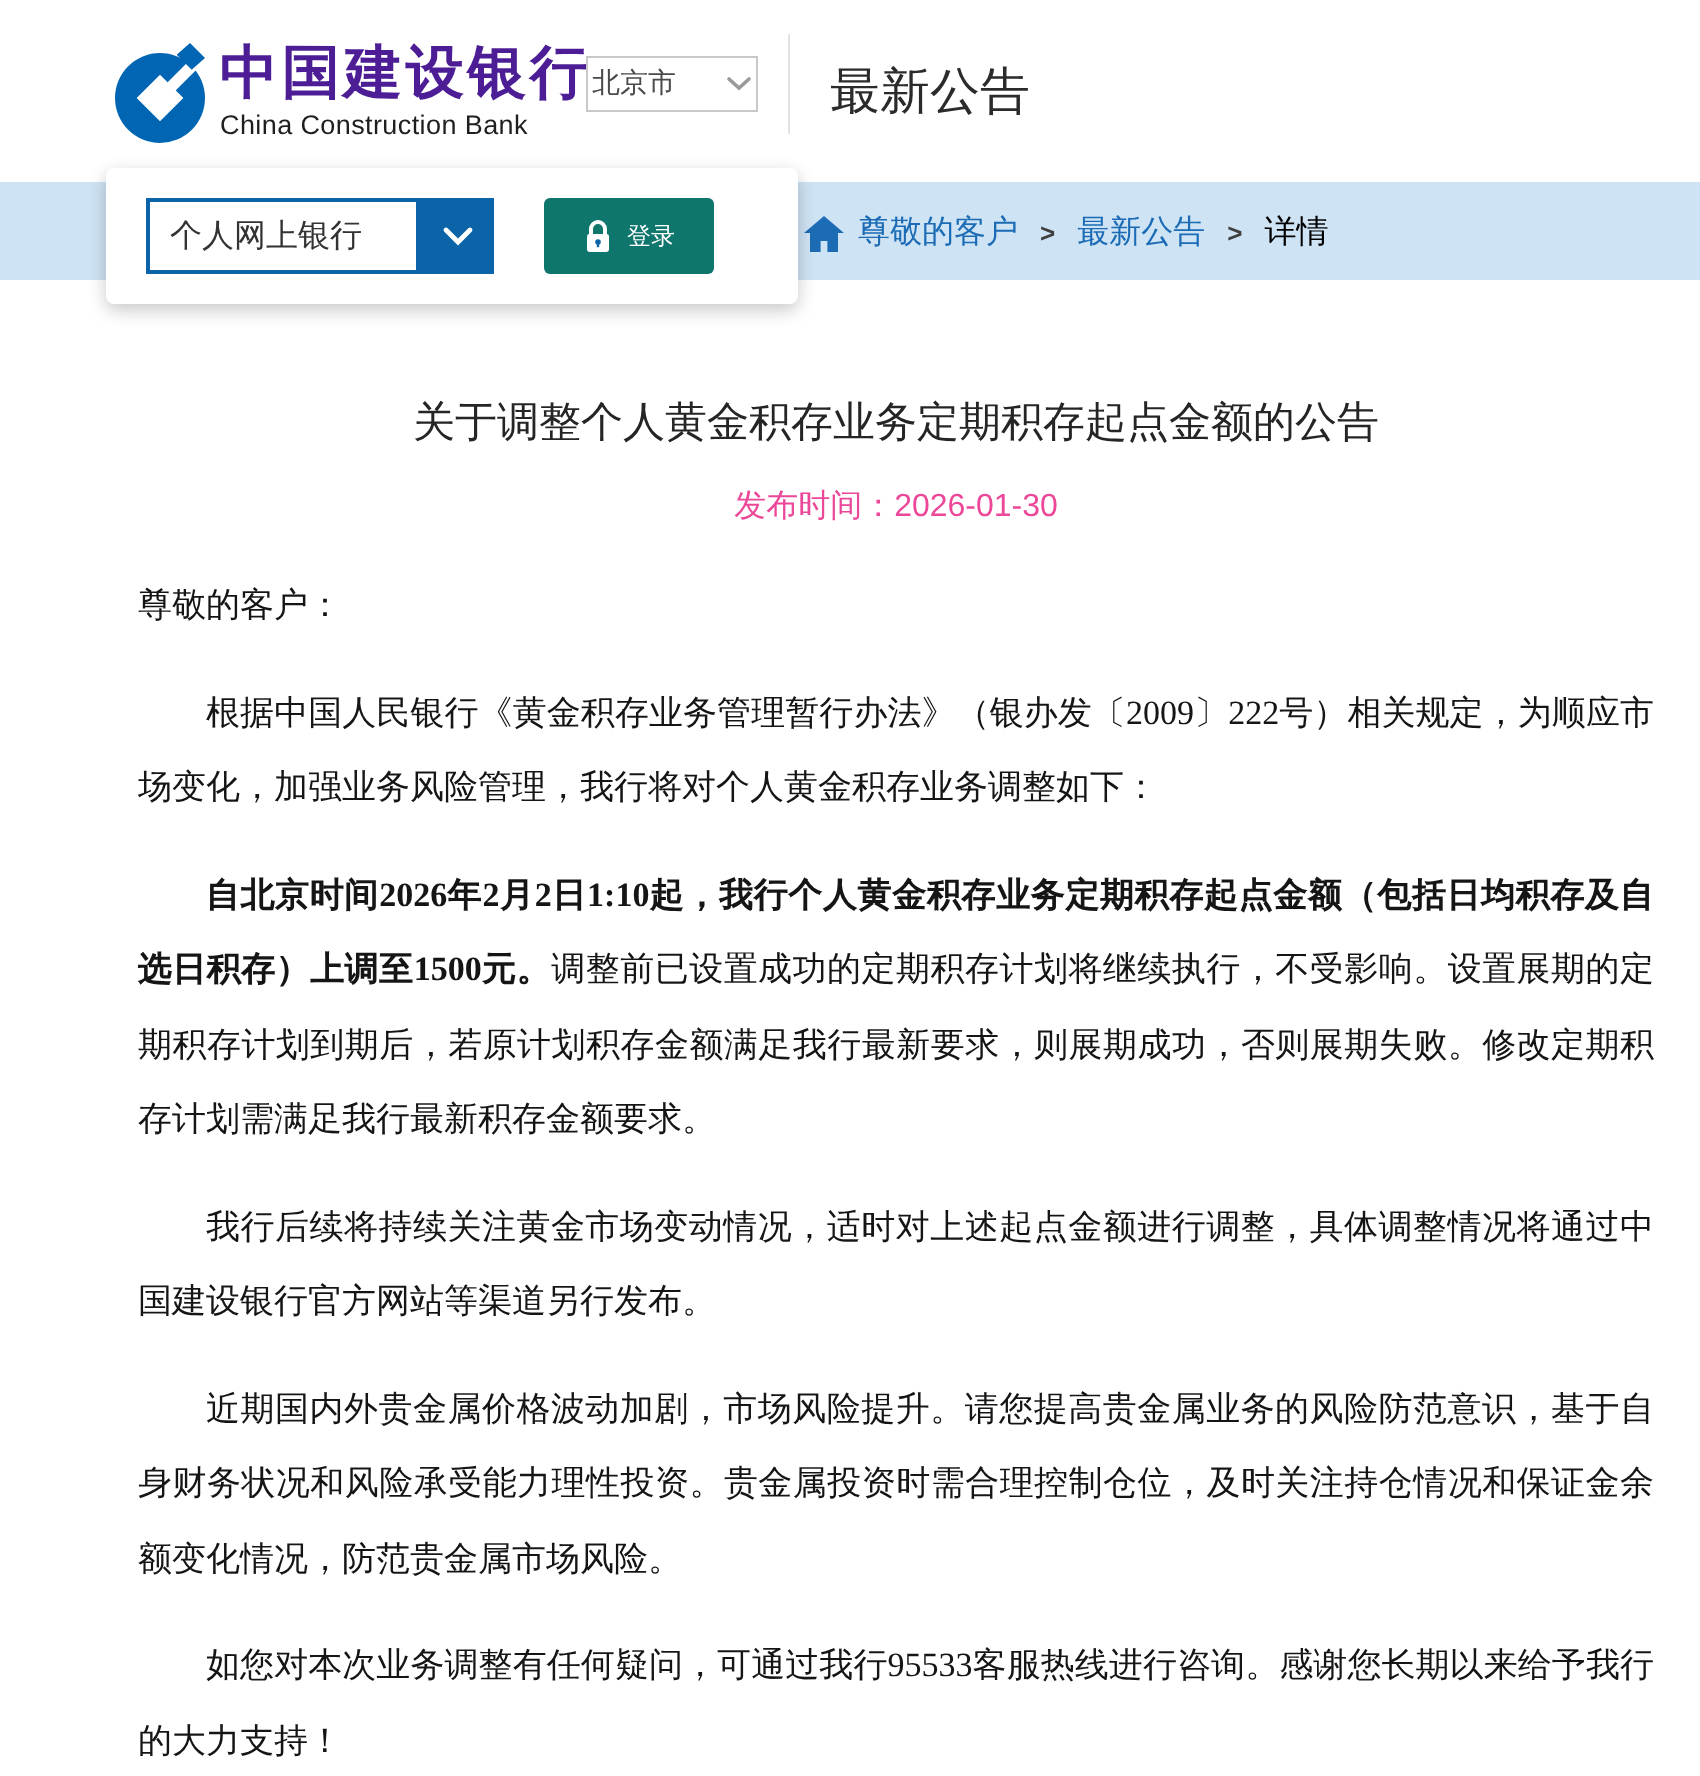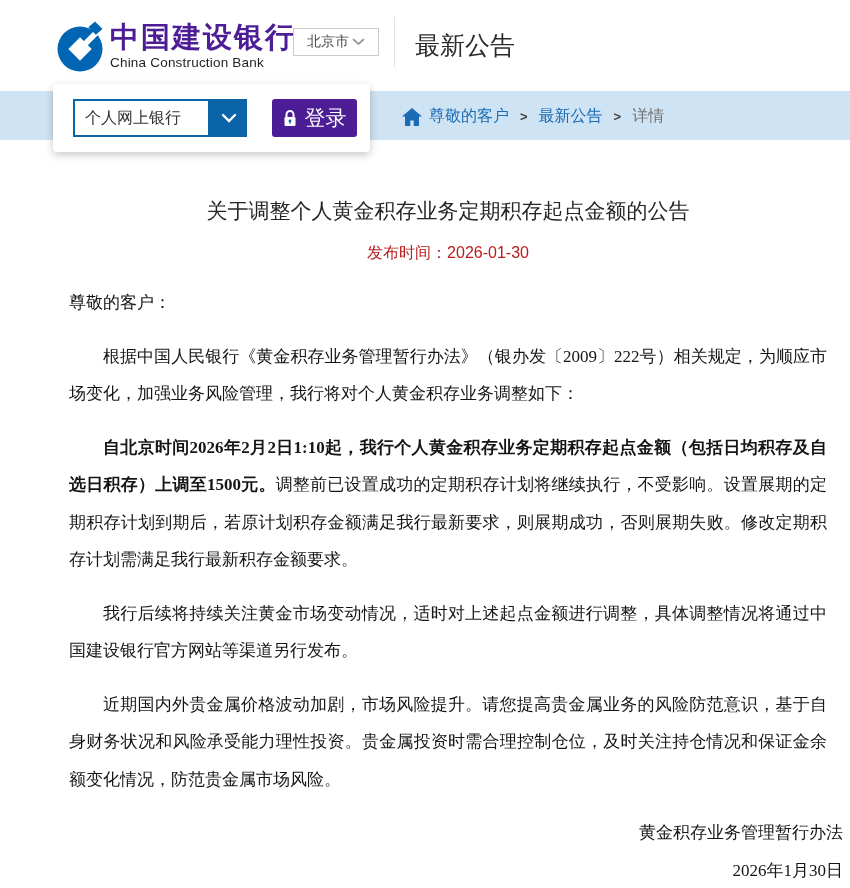--- a/index.html
+++ b/index.html
@@ -16,7 +16,7 @@
 
   .city-select { position:absolute; left:293px; top:28px; width:86px; height:28px;
     border:1px solid #c9c9c9; background:#fff; display:flex; align-items:center;
-    justify-content:space-between; padding:0 13px; font-size:14px; color:#4a4a4a; cursor:pointer; }
+    justify-content:space-between; padding:0 2px; font-size:14px; color:#4a4a4a; cursor:pointer; }
 
   .header-divider { position:absolute; left:394px; top:17px; width:1px; height:50px; background:#e3e3e3; }
   .page-title { position:absolute; left:415px; top:29px; font-size:25px; color:#2b2b2b; }

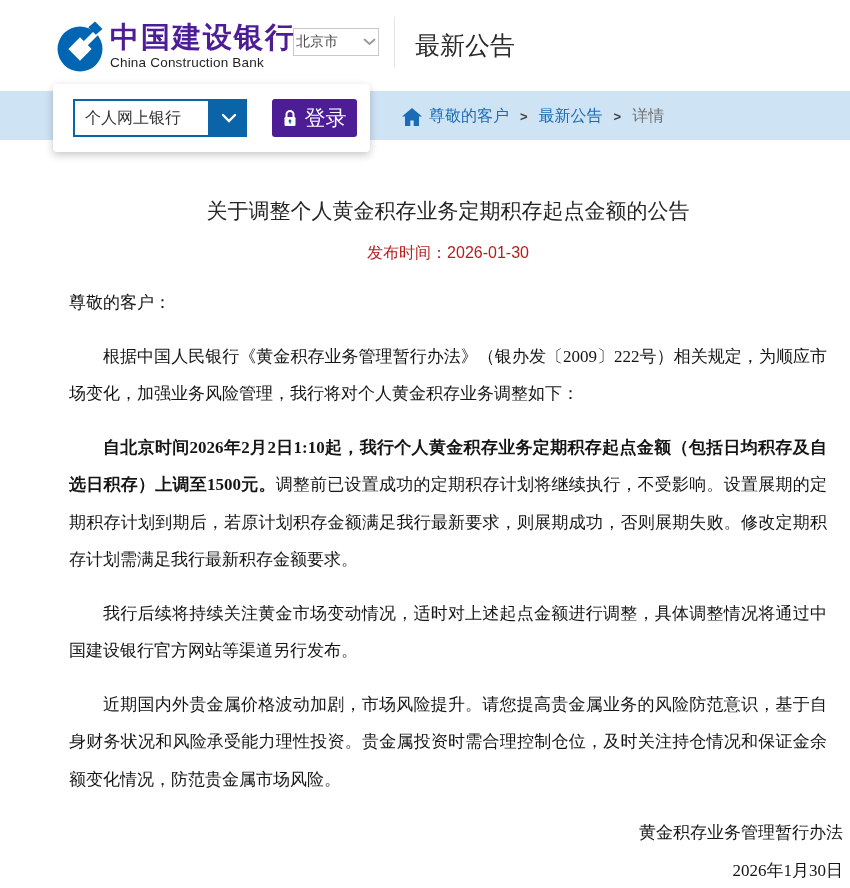--- a/index.html
+++ b/index.html
@@ -30,7 +30,7 @@
   .crumb-current { color:#737373; }
 
   
-  .login-card { position:absolute; left:53px; top:84px; width:317px; height:68px; background:#fff;
+  .login-card { position:absolute; left:53px; top:84px; width:346px; height:68px; background:#fff;
     border-radius:4px; box-shadow:0 3px 9px rgba(0,0,0,0.22); display:flex; align-items:center;
     padding-left:20px; }
   .channel-select { display:flex; height:38px; cursor:pointer; }

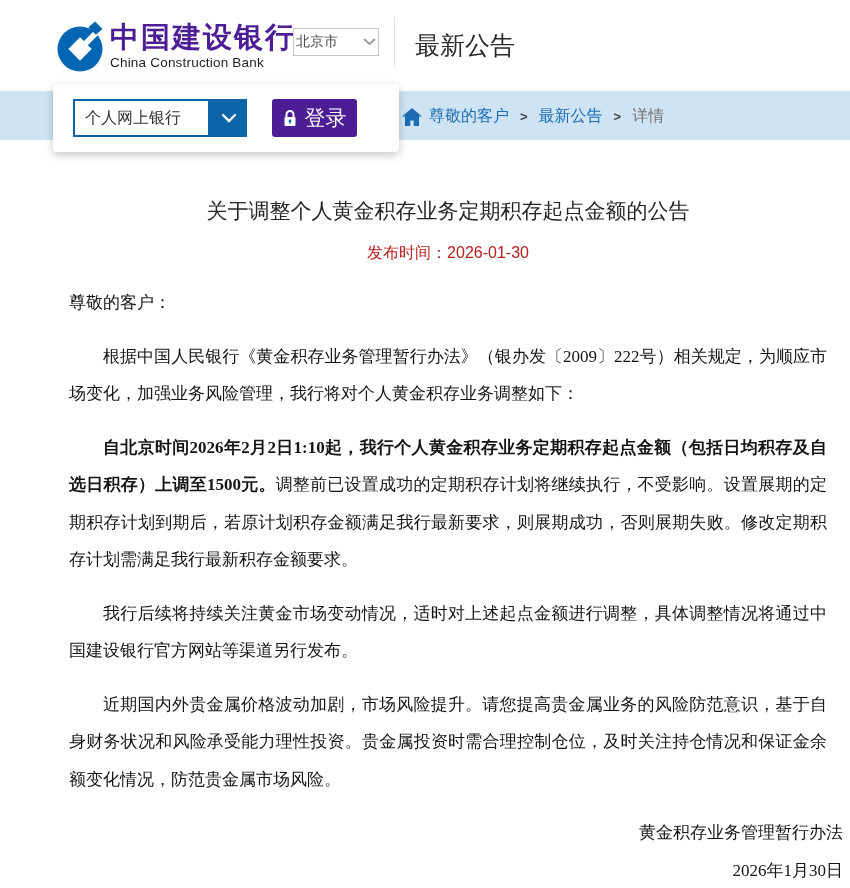--- a/index.html
+++ b/index.html
@@ -37,8 +37,8 @@
   .channel-field { width:137px; height:38px; border:2px solid #0b63a8; background:#fff;
     display:flex; align-items:center; padding-left:10px; font-size:16px; color:#333; }
   .channel-arrow { width:37px; height:38px; background:#0b63a8; display:flex; align-items:center; justify-content:center; }
-  .login-btn { margin-left:25px; width:85px; height:38px; background:#4c1d95; border:none; border-radius:3px;
-    color:#fff; font-size:21px; display:flex; align-items:center; justify-content:center; gap:8px; cursor:pointer; }
+  .login-btn { margin-left:25px; width:85px; height:38px; background:#0f766e; border:none; border-radius:3px;
+    color:#fff; font-size:12px; display:flex; align-items:center; justify-content:center; gap:8px; cursor:pointer; }
 
   
   .article { position:absolute; top:140px; left:0; width:850px; }

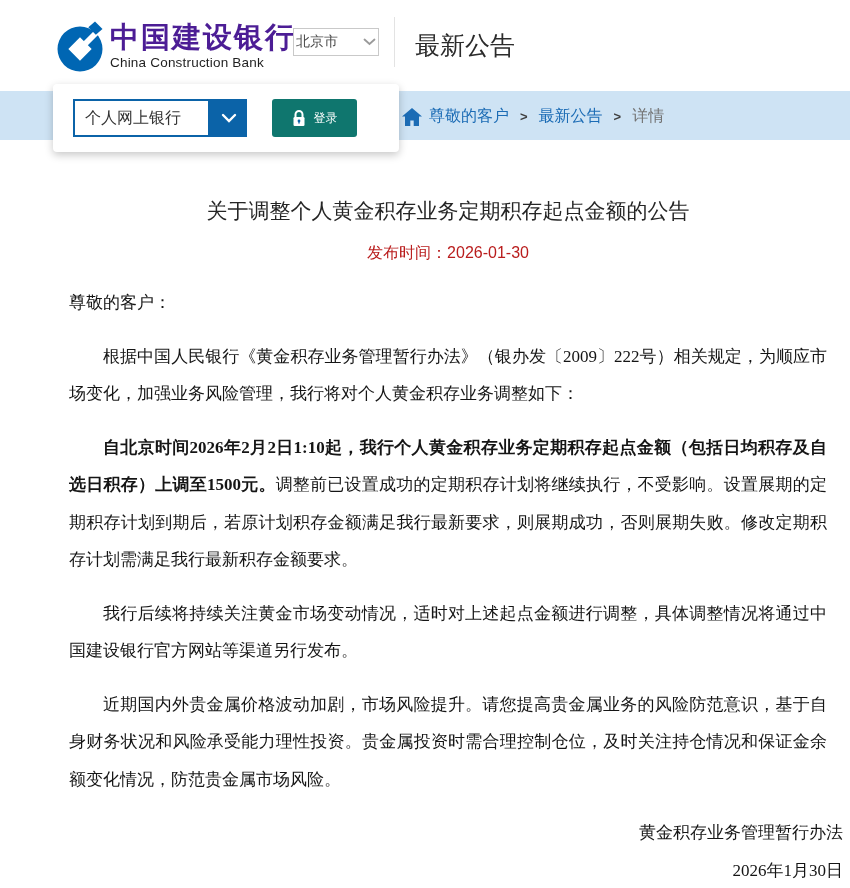--- a/index.html
+++ b/index.html
@@ -27,7 +27,7 @@
   .crumb-link { color:#1c6cb5; text-decoration:none; cursor:pointer; display:flex; align-items:center; }
   .crumb-link .home-ic { margin-right:7px; display:inline-flex; }
   .crumb-sep { color:#3f3f3f; font-size:13px; font-weight:bold; margin:0 11px; }
-  .crumb-current { color:#737373; }
+  .crumb-current { color:#000000; }
 
   
   .login-card { position:absolute; left:53px; top:84px; width:346px; height:68px; background:#fff;

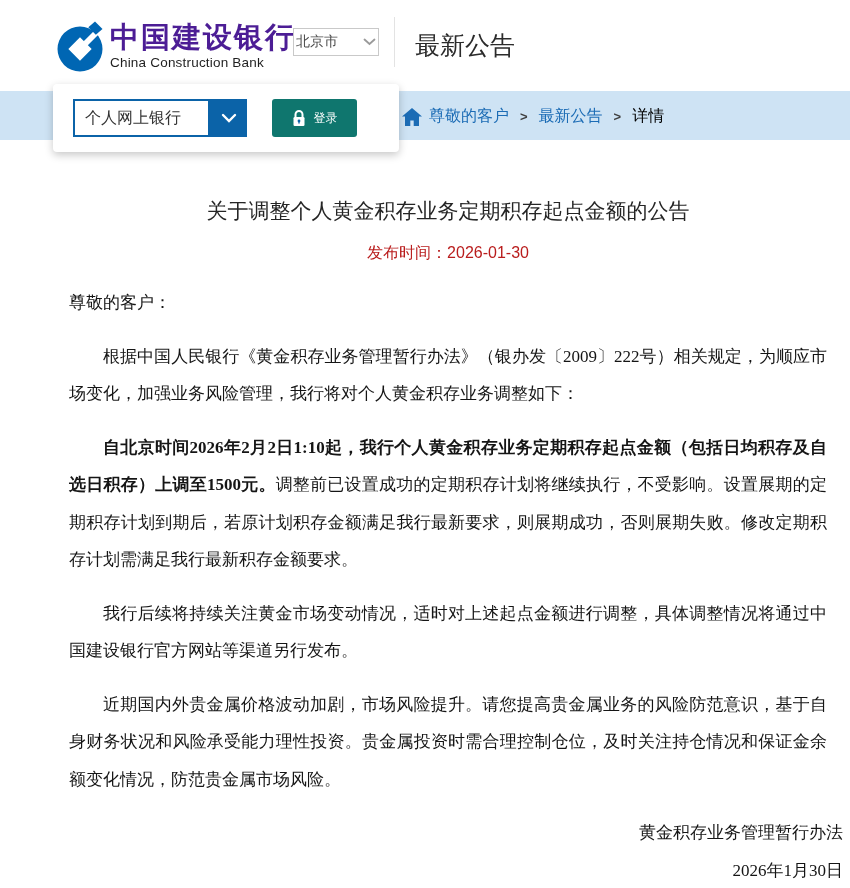--- a/index.html
+++ b/index.html
@@ -44,7 +44,7 @@
   .article { position:absolute; top:140px; left:0; width:850px; }
   .article-inner { margin-left:53px; width:790px; }
   .article-title { margin:57px 0 0; text-align:center; font-size:21px; font-weight:500; color:#252525; }
-  .pub-time { text-align:center; margin-top:18px; font-size:16px; color:#b91c1c; }
+  .pub-time { text-align:center; margin-top:18px; font-size:16px; color:#ec4899; }
   .article-body { margin-top:20px; font-family:"Liberation Serif", serif; font-size:17px;
     line-height:37.5px; color:#151515; text-align:justify; }
   .para { margin:16px; }

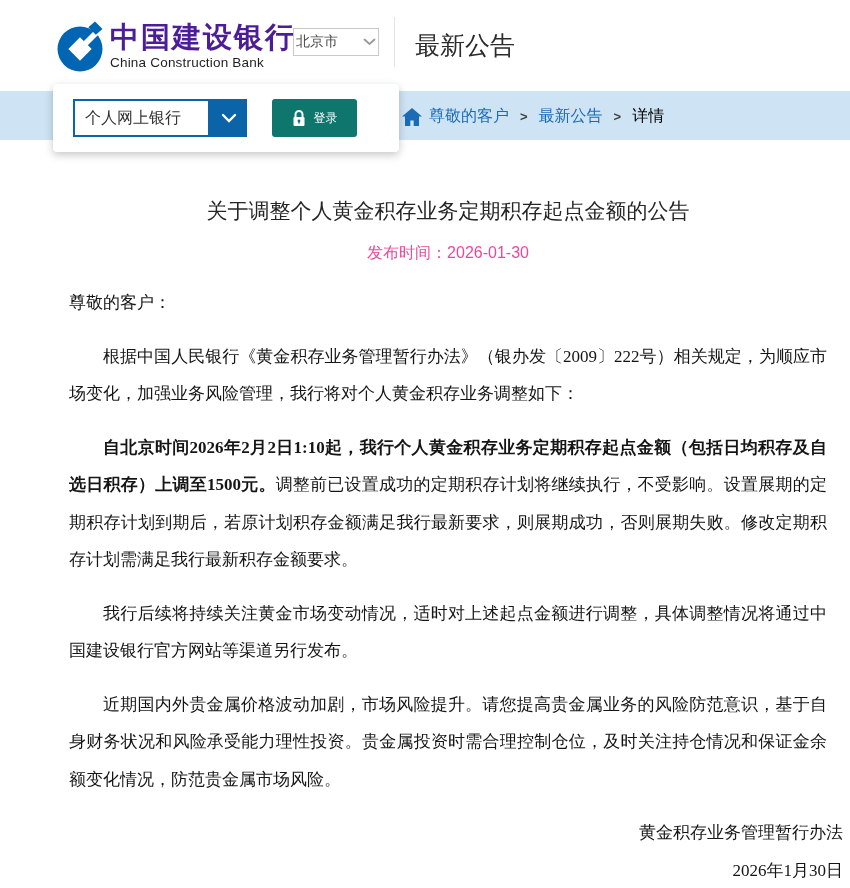--- a/index.html
+++ b/index.html
@@ -134,6 +134,7 @@
           <p class="para indent"><span class="seg-bold">自北京时间2026年2月2日1:10起，我行个人黄金积存业务定期积存起点金额（包括日均积存及自选日积存）上调至1500元。</span><span class="">调整前已设置成功的定期积存计划将继续执行，不受影响。设置展期的定期积存计划到期后，若原计划积存金额满足我行最新要求，则展期成功，否则展期失败。修改定期积存计划需满足我行最新积存金额要求。</span></p>
           <p class="para indent"><span class="">我行后续将持续关注黄金市场变动情况，适时对上述起点金额进行调整，具体调整情况将通过中国建设银行官方网站等渠道另行发布。</span></p>
           <p class="para indent"><span class="">近期国内外贵金属价格波动加剧，市场风险提升。请您提高贵金属业务的风险防范意识，基于自身财务状况和风险承受能力理性投资。贵金属投资时需合理控制仓位，及时关注持仓情况和保证金余额变化情况，防范贵金属市场风险。</span></p>
+          <p class="para indent"><span class="">如您对本次业务调整有任何疑问，可通过我行95533客服热线进行咨询。感谢您长期以来给予我行的大力支持！</span></p>
         </div>
       <div class="article-footer">
         <div>黄金积存业务管理暂行办法</div>

